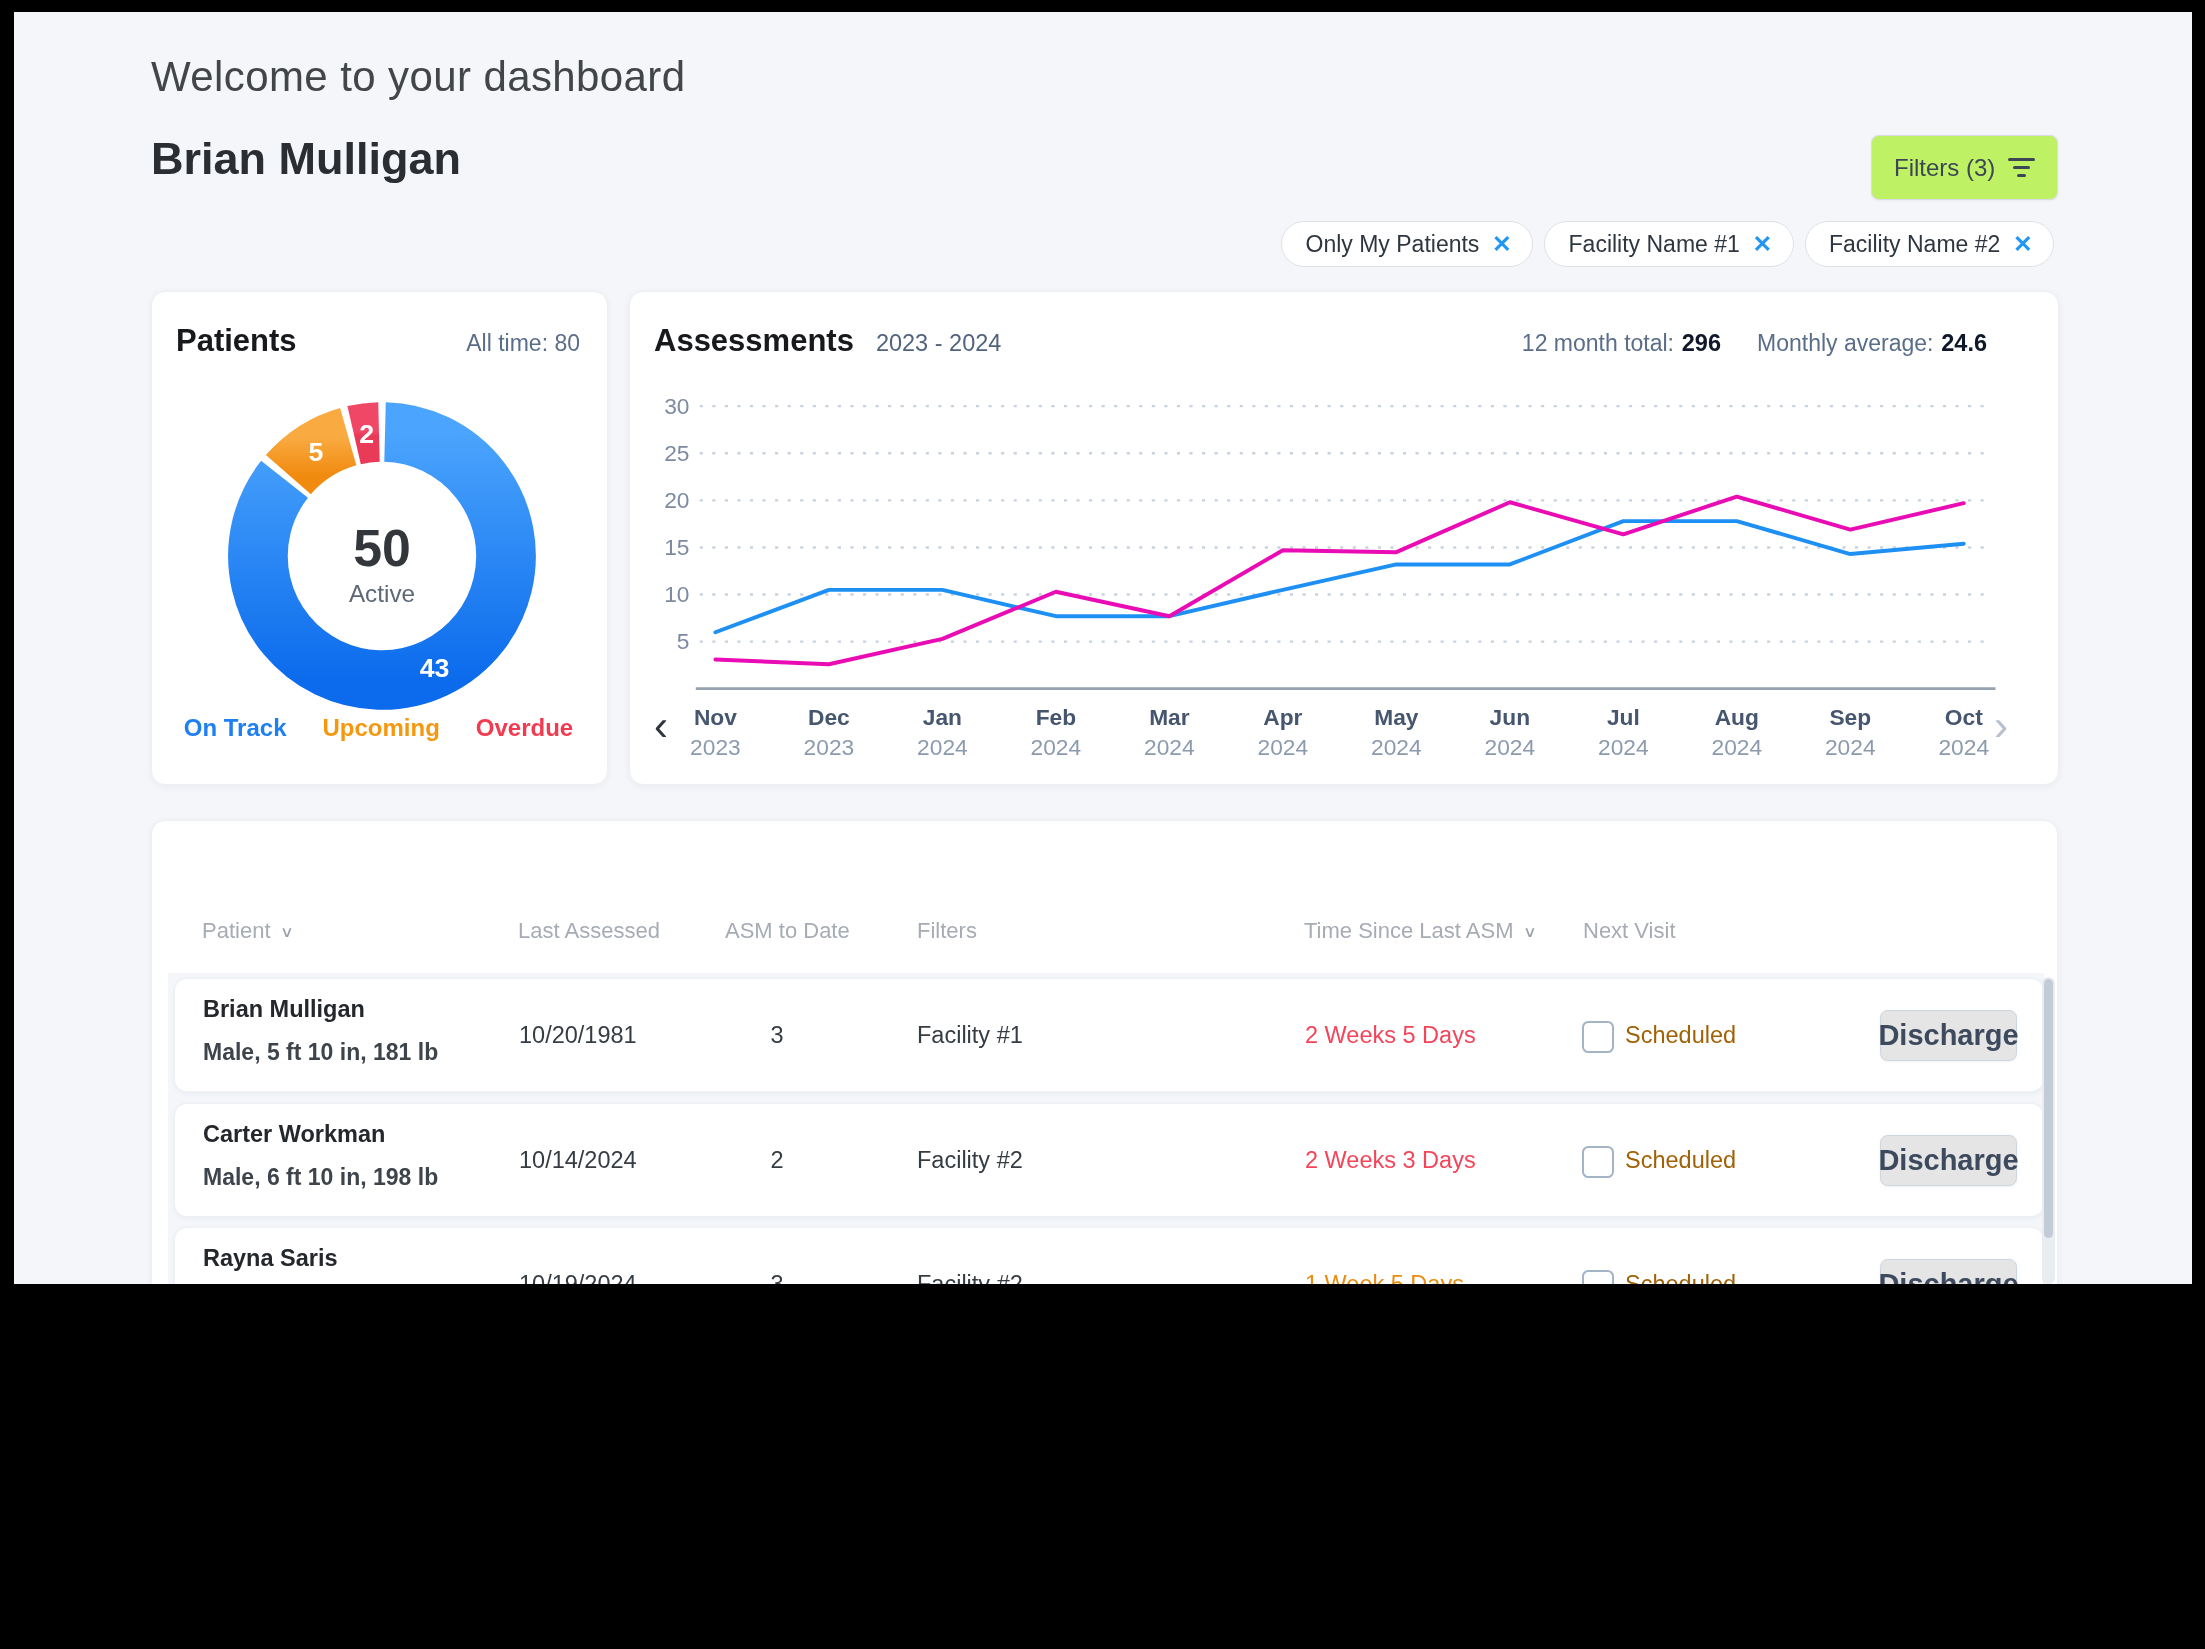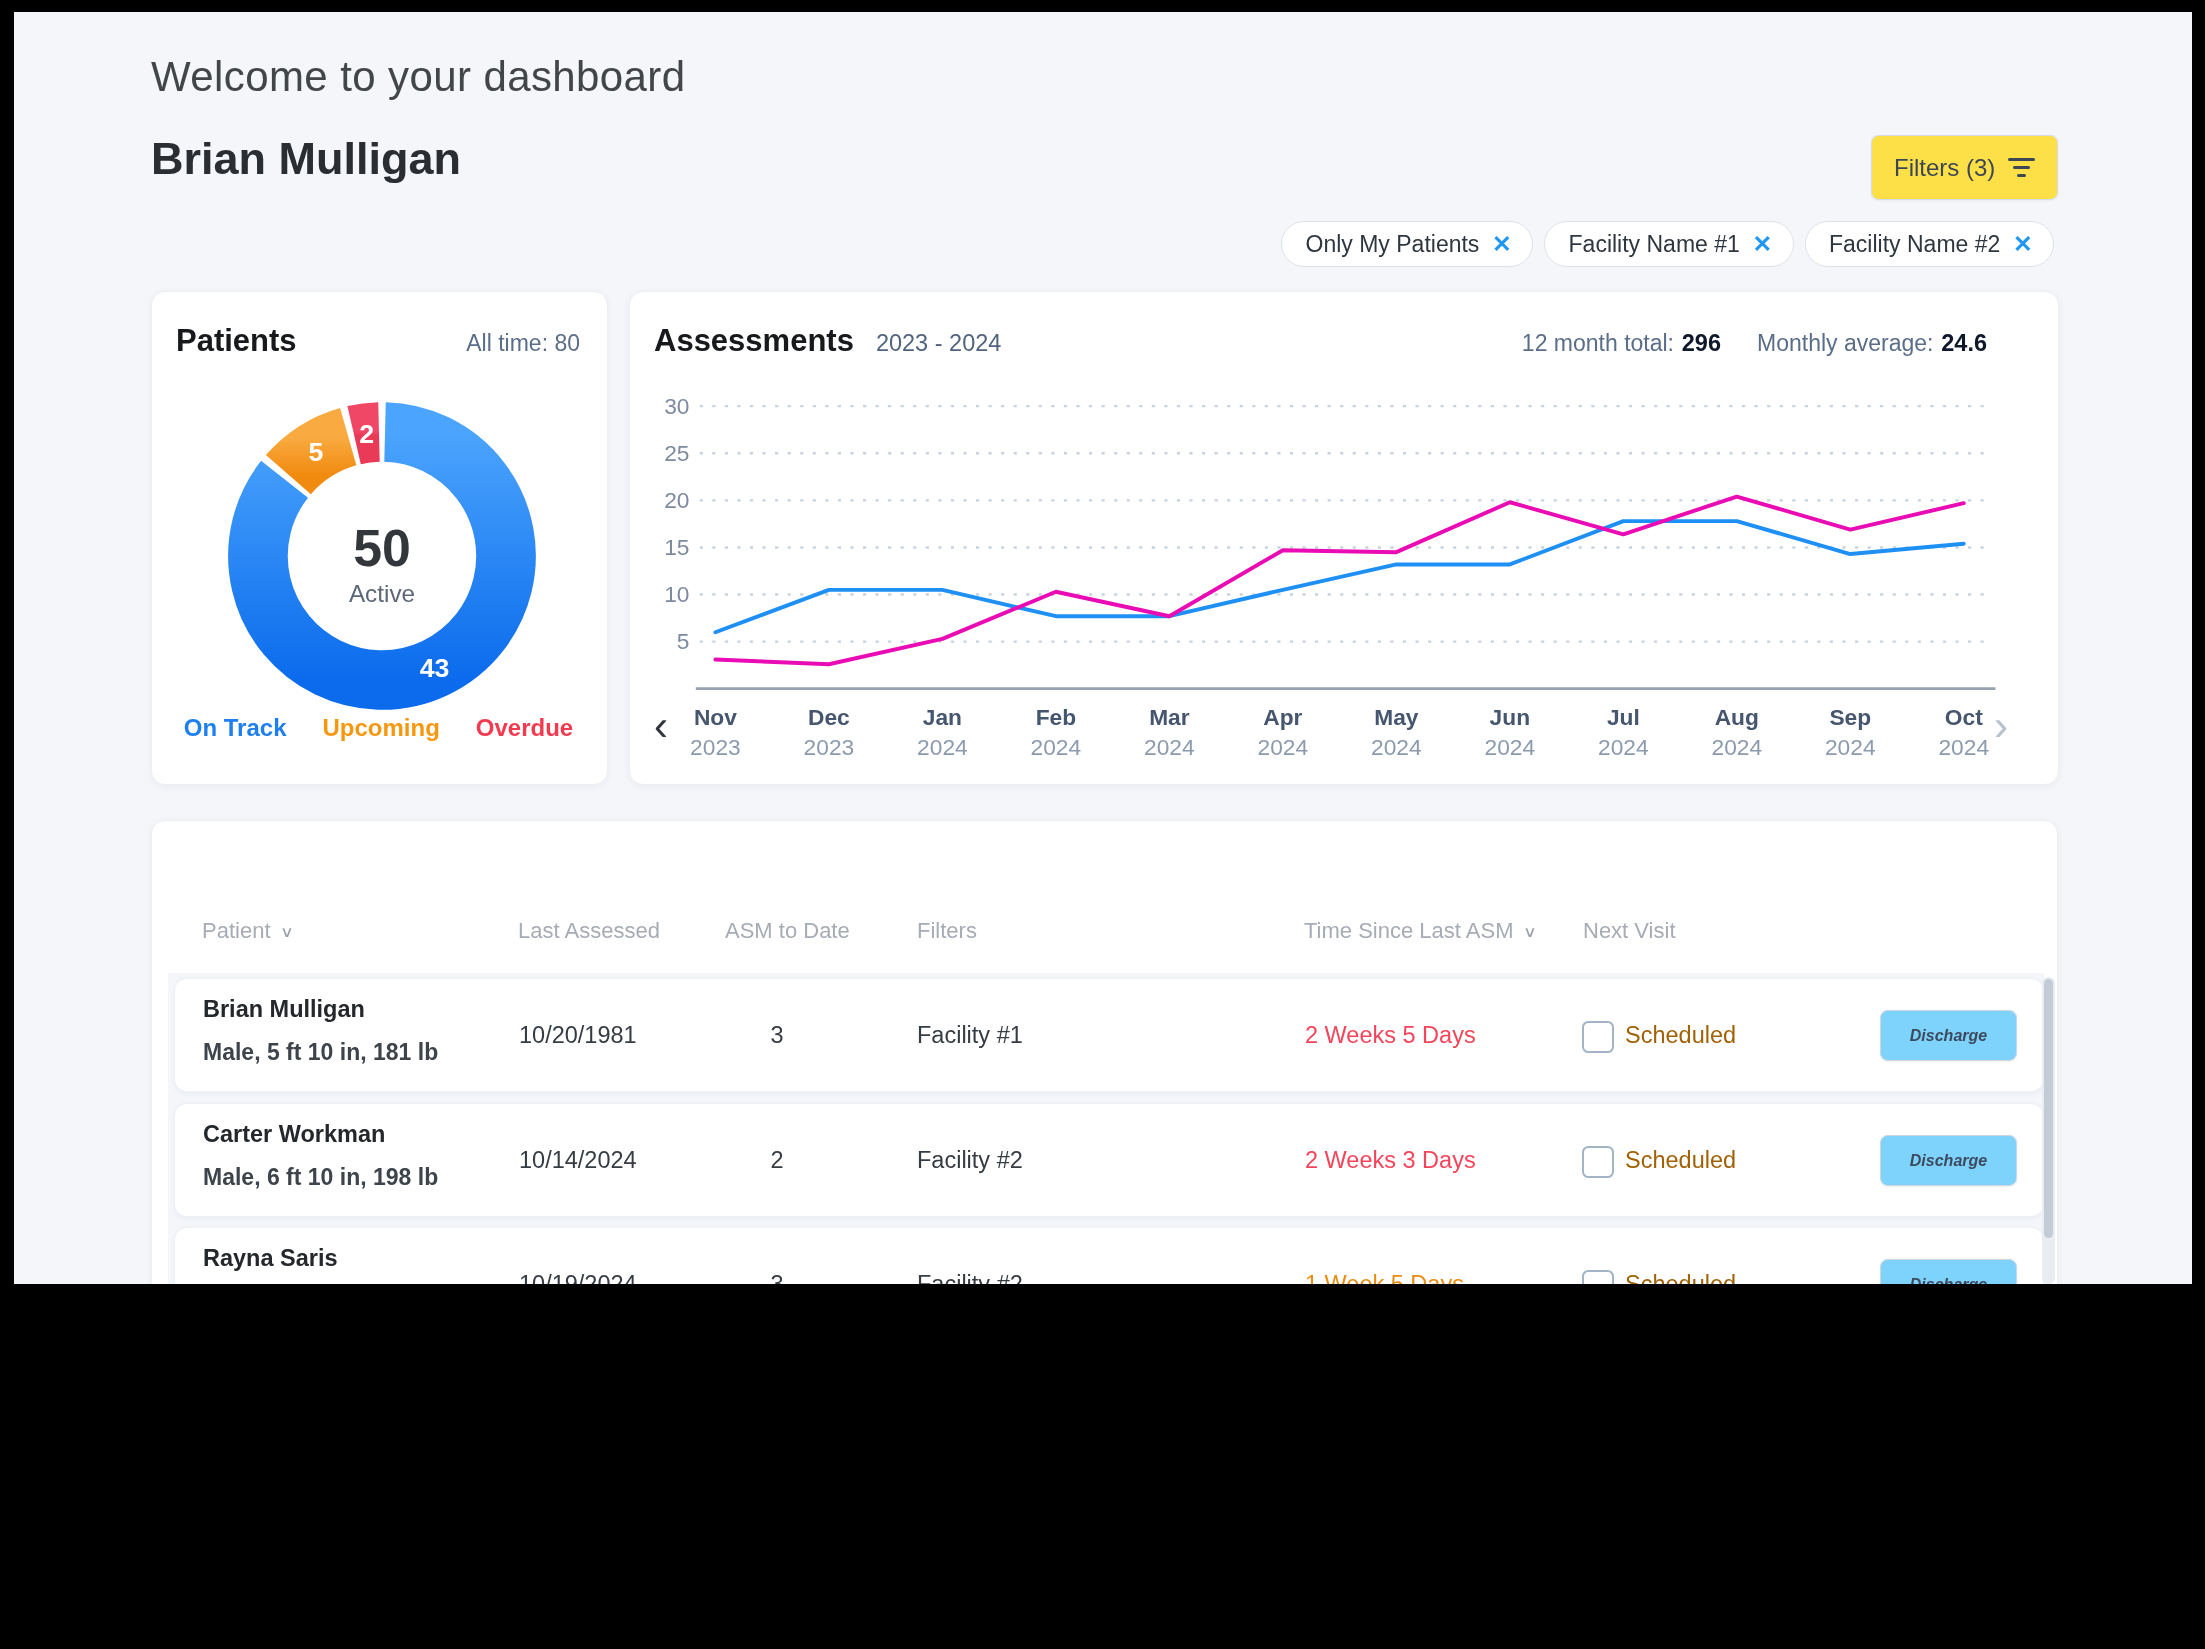--- a/index.html
+++ b/index.html
@@ -14,7 +14,7 @@
   
   .h1{left:151px;top:53px;font-size:42px;font-weight:300;color:#434649;letter-spacing:0.4px;}
   .h2{left:151px;top:133px;font-size:45px;font-weight:700;color:#2a2d31;}
-  .filters-btn{left:1871px;top:135px;width:185px;height:63px;background:#fde047;border:1.6px solid #d8dde5;
+  .filters-btn{left:1871px;top:135px;width:185px;height:63px;background:#bef264;border:1.6px solid #d8dde5;
     border-radius:7.8px;display:flex;align-items:center;justify-content:center;gap:12.6px;cursor:pointer;
     box-shadow:0 0.8px 2.4px rgba(30,50,90,.06);}
   .filters-btn .lbl{font-size:24px;color:#3d4document654;color:#3d4654;font-weight:500;}

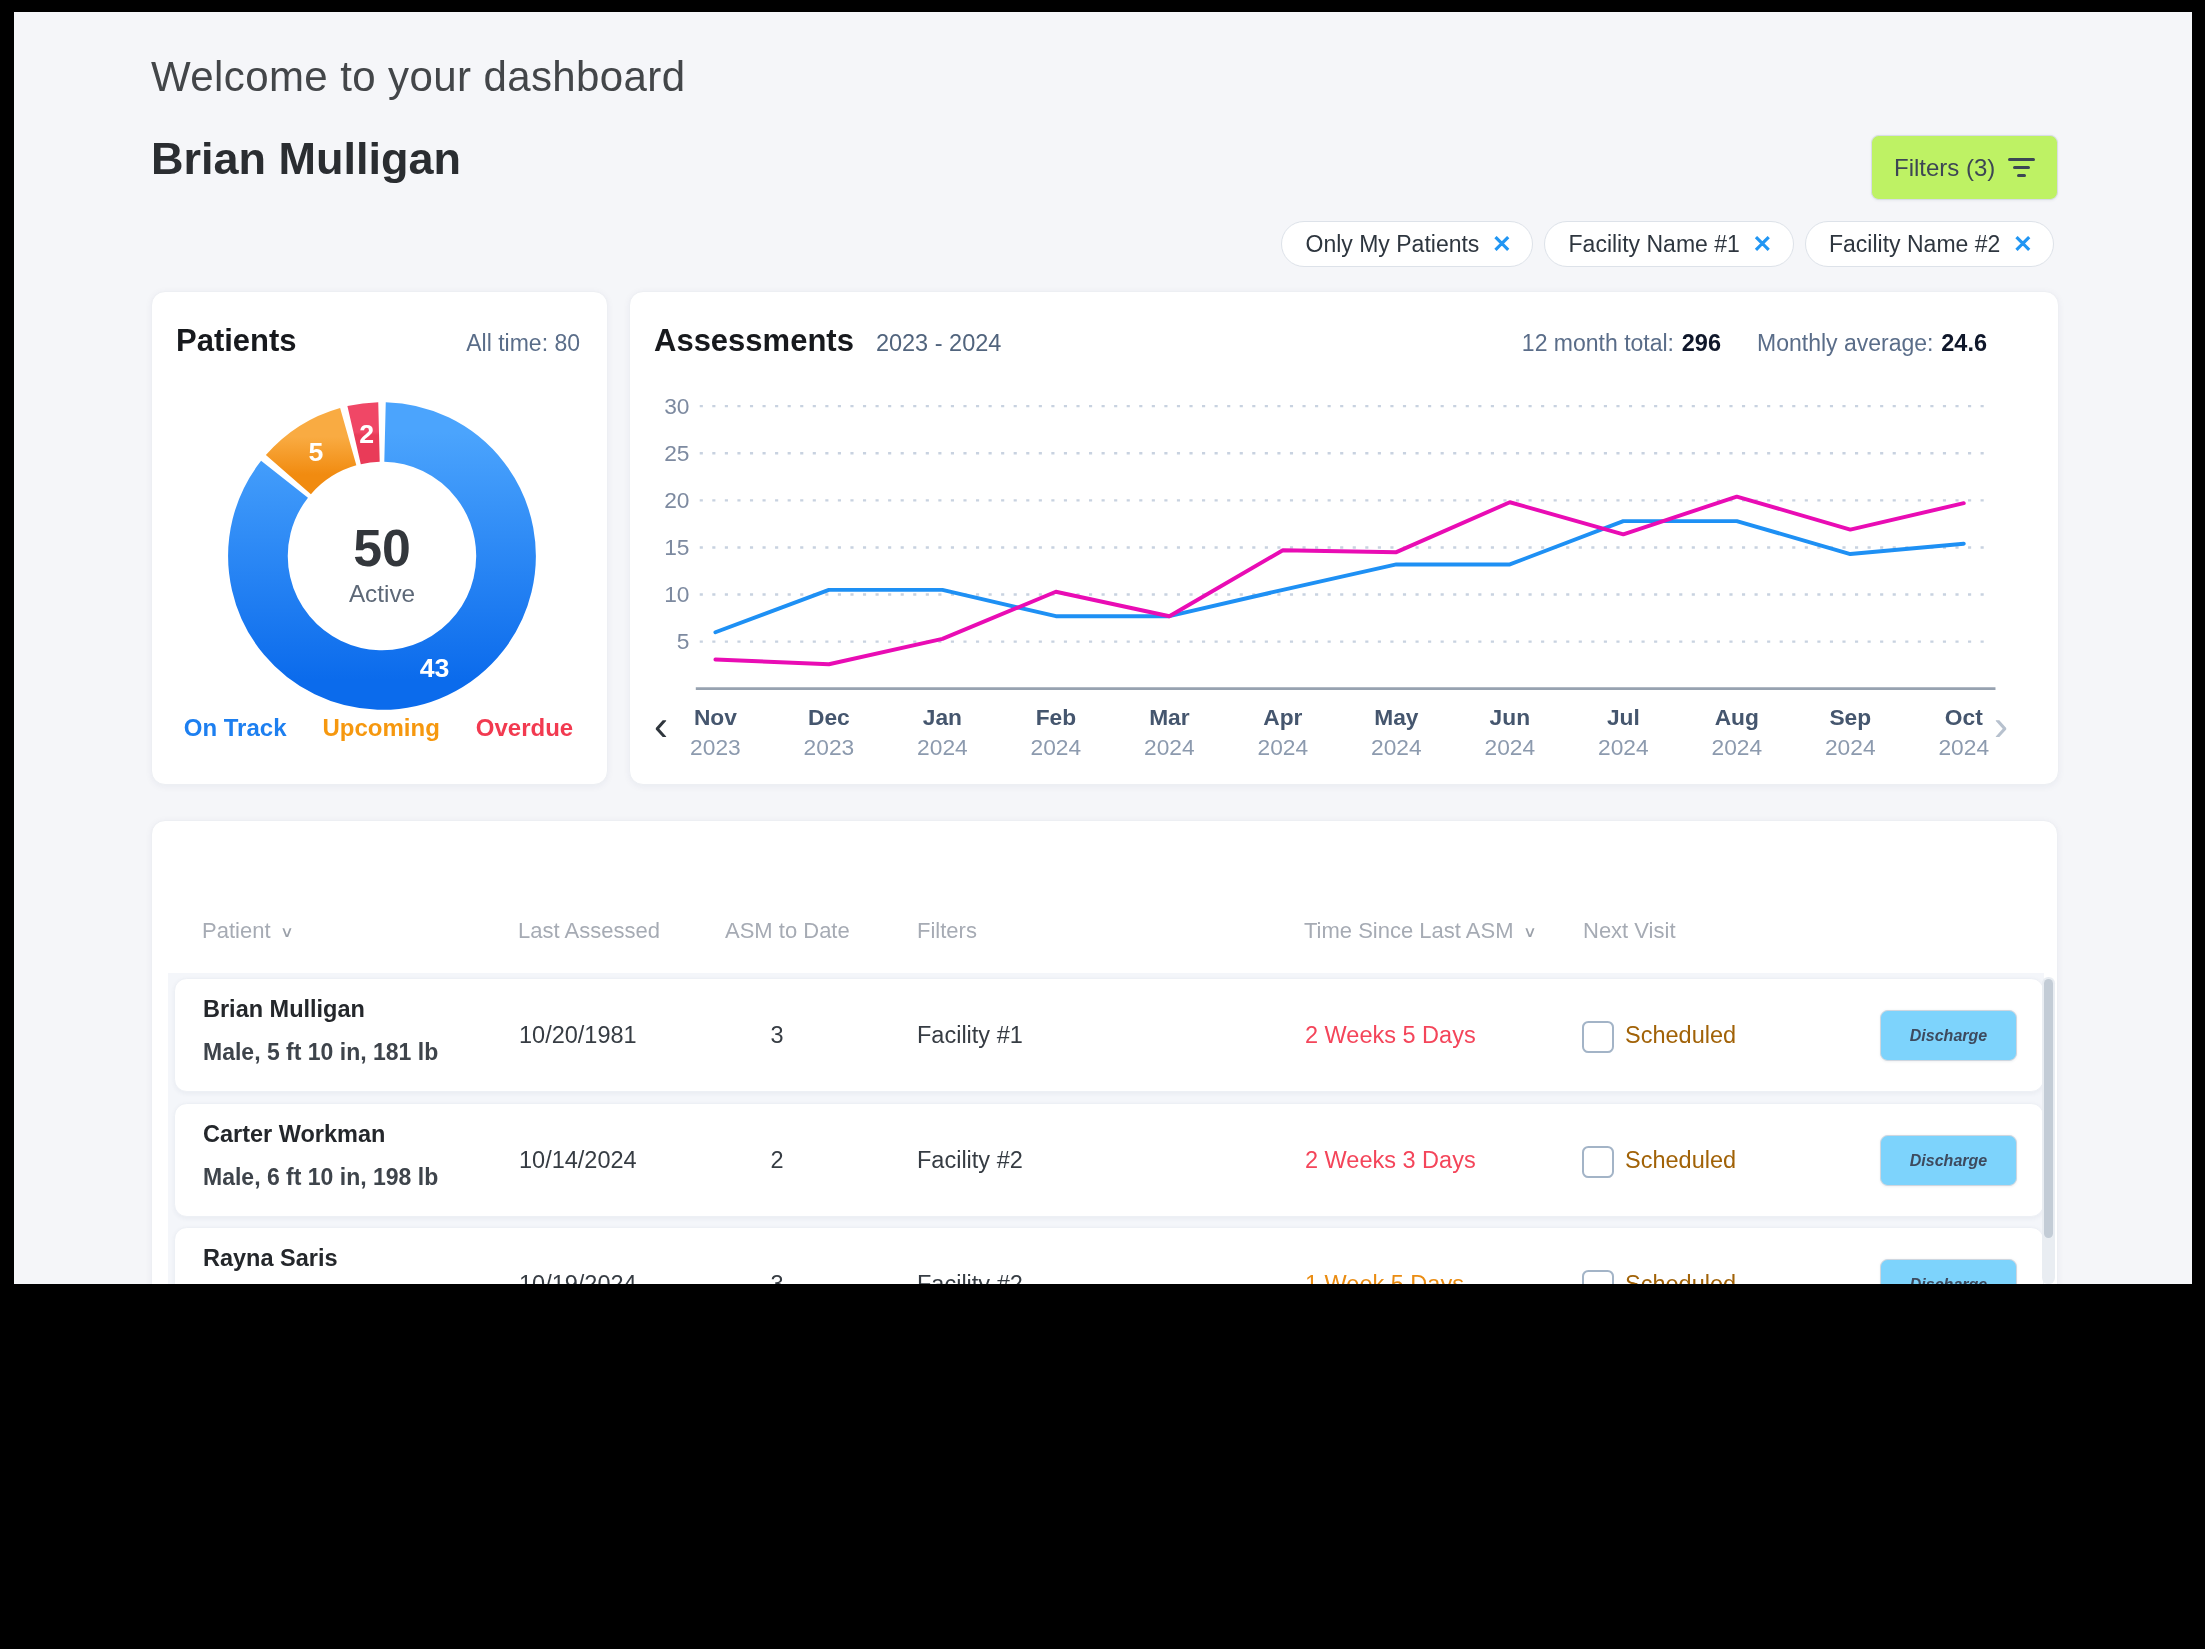--- a/index.html
+++ b/index.html
@@ -61,9 +61,9 @@
   .trow .checkbox{position:absolute;left:1407px;top:42px;width:28px;height:28px;border:2.4px solid #a3b4c7;
     border-radius:6.3px;background:#fff;cursor:pointer;}
   .trow .sched{left:1450px;color:#a16207;}
-  .trow .discharge{position:absolute;left:1705px;top:31px;width:135px;height:49px;background:#7dd3fc;
+  .trow .discharge{position:absolute;left:1705px;top:31px;width:135px;height:49px;background:#e5e5e5;
     border:1.6px solid #cfd6df;border-radius:7.8px;display:flex;align-items:center;justify-content:center;
-    font-size:16px;font-weight:700;color:#3d4a5e;cursor:pointer;box-shadow:0 0.8px 2.4px rgba(30,50,90,.07);font-style:italic;}
+    font-size:29px;font-weight:700;color:#3d4a5e;cursor:pointer;box-shadow:0 0.8px 2.4px rgba(30,50,90,.07);}
   .sb-track{left:2042px;top:977px;width:12.6px;height:307px;background:#e9edf2;border-radius:6.3px;}
   .sb-thumb{left:2044px;top:979px;width:9.4px;height:259px;background:#c3ccd6;border-radius:4.7px;cursor:pointer;}
 </style>

